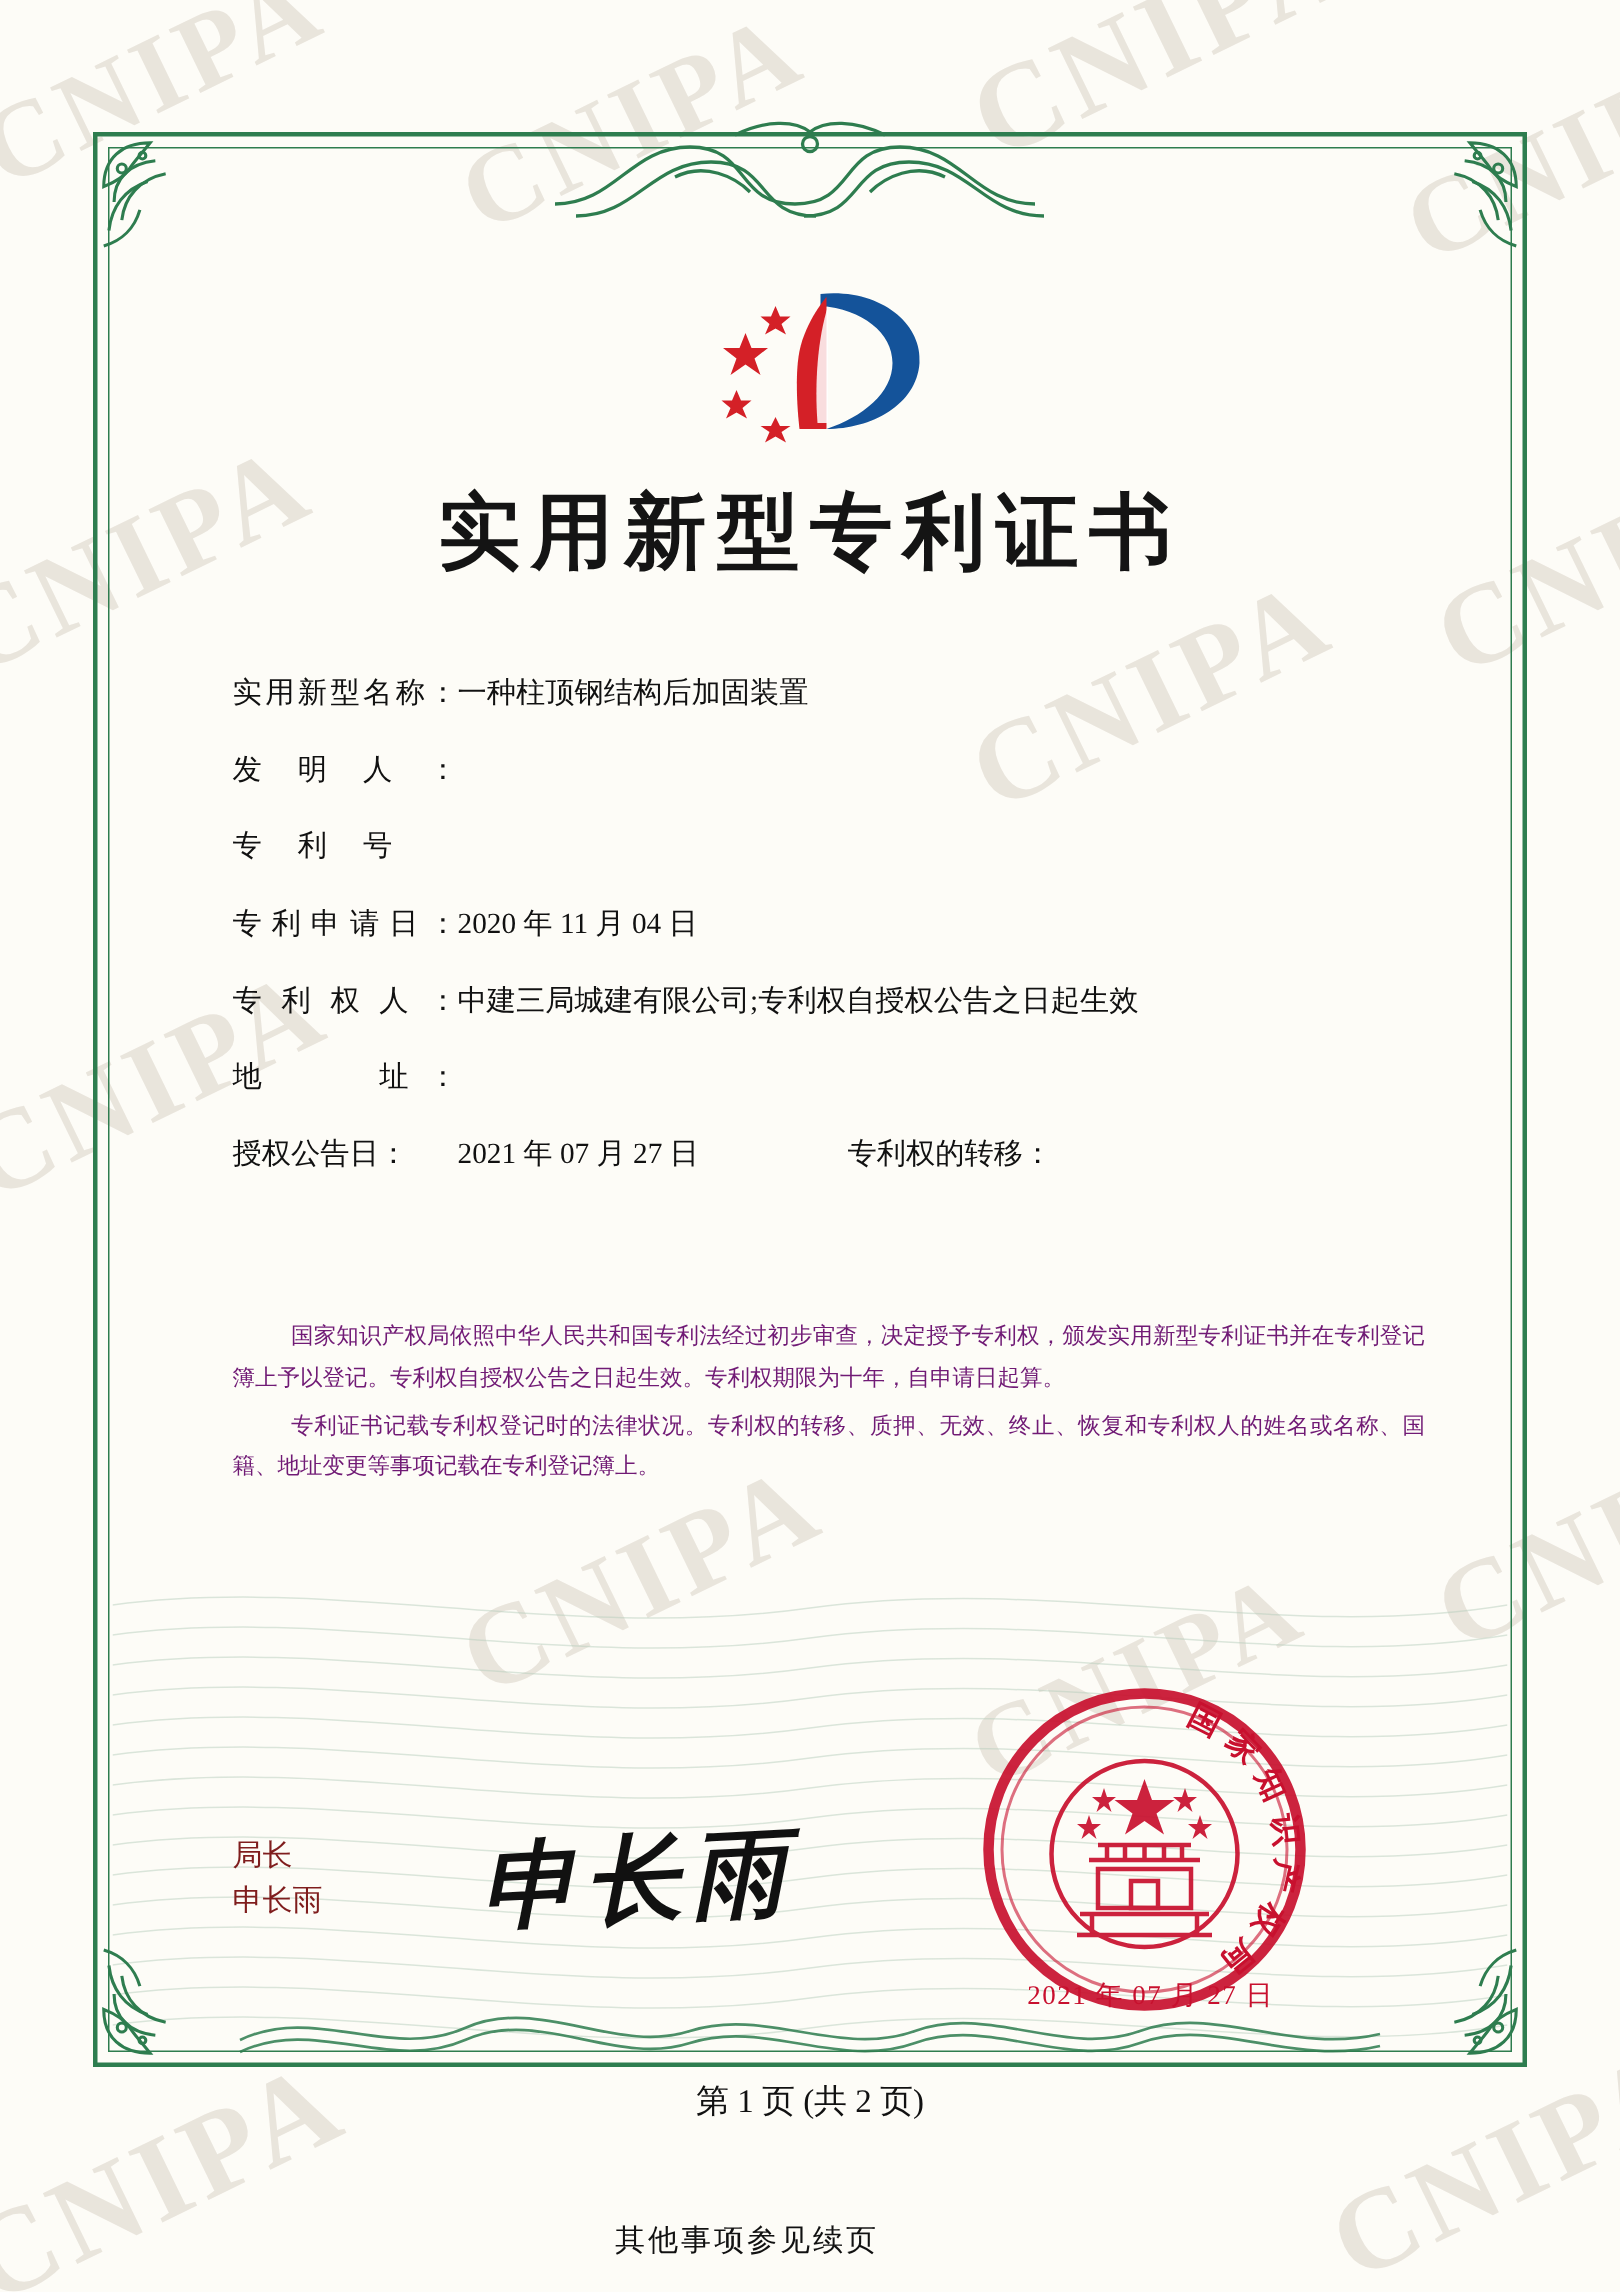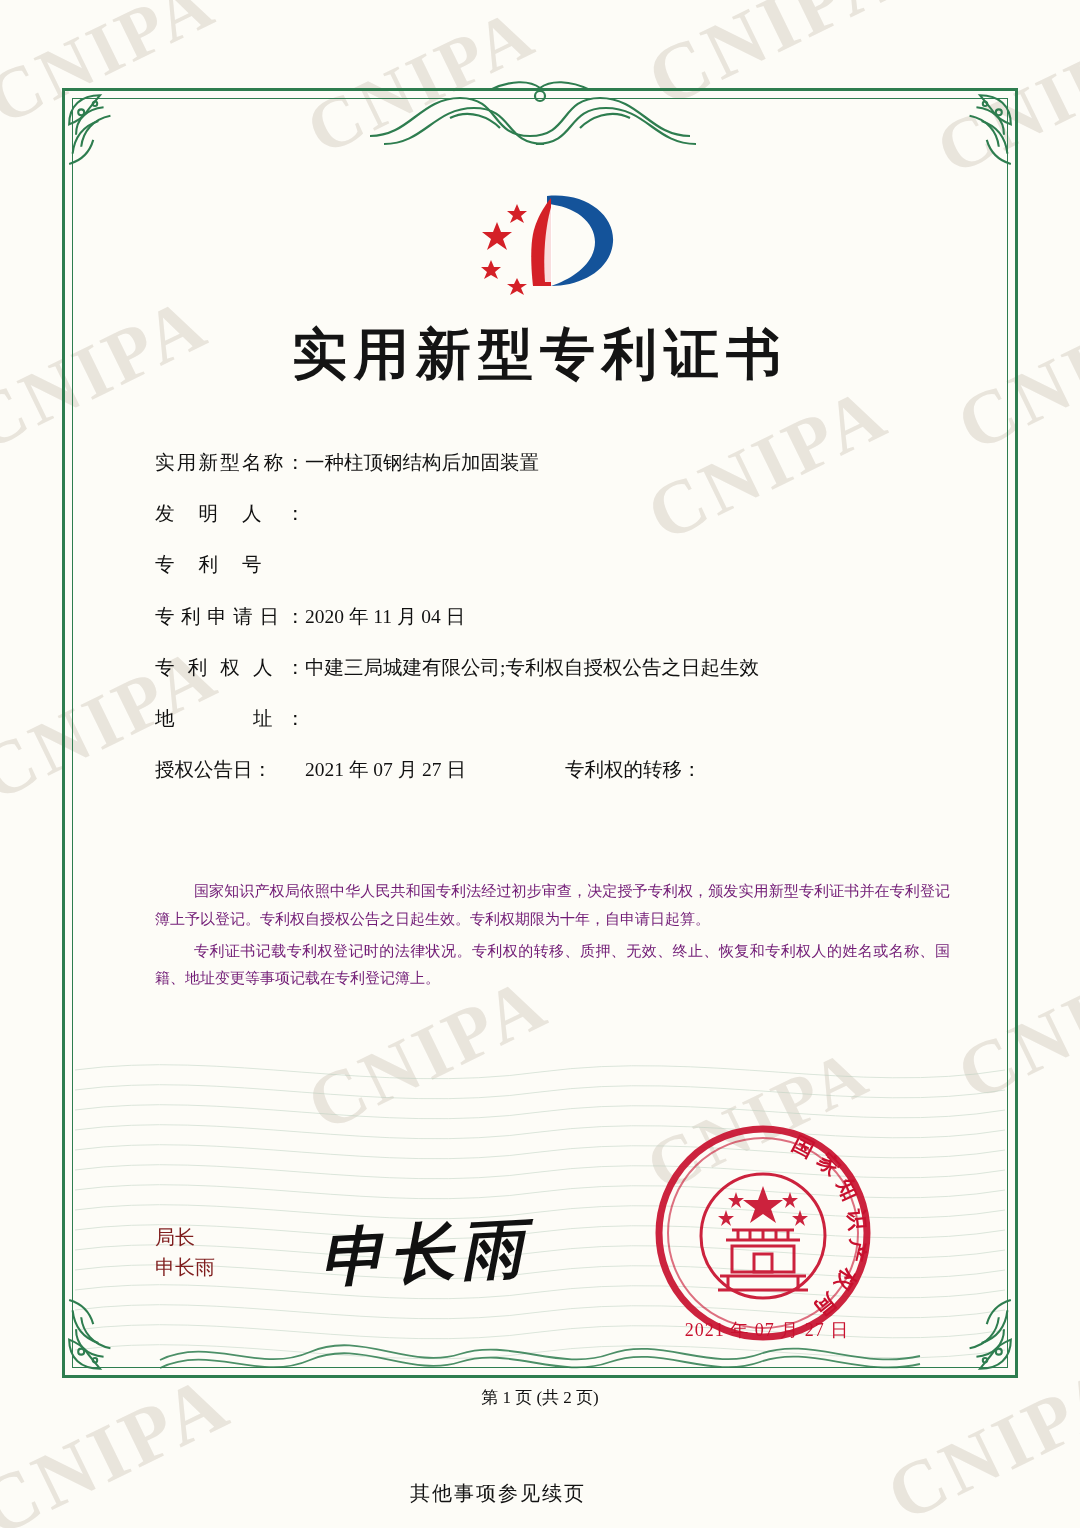--- a/index.html
+++ b/index.html
@@ -231,7 +231,7 @@
     left: 0;
     width: 1080px;
     text-align: center;
-    font-size: 17px;
+    font-size: 22px;
     color: #111;
     z-index: 6;
   }

